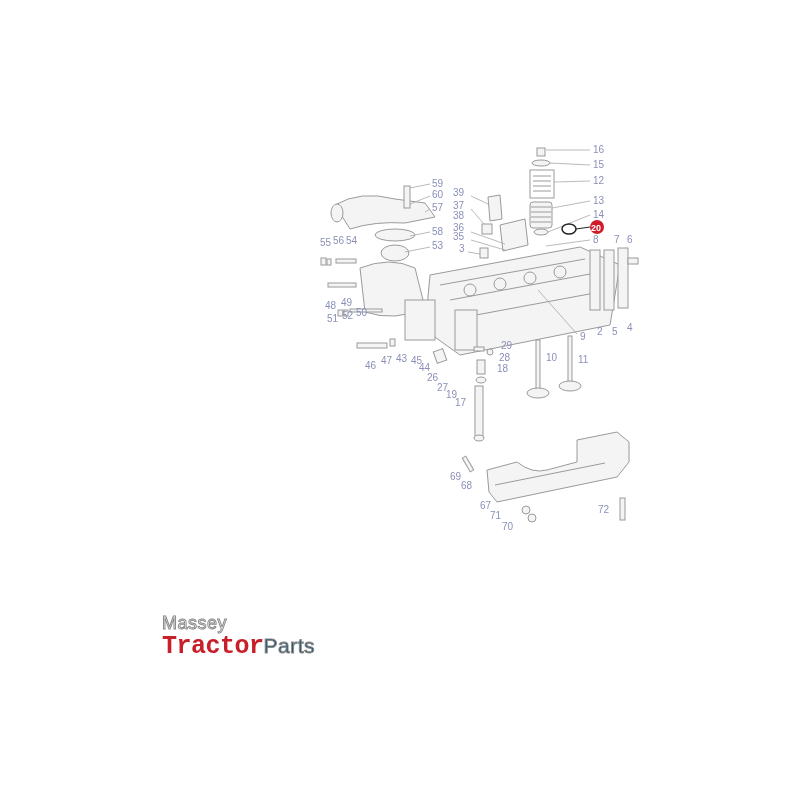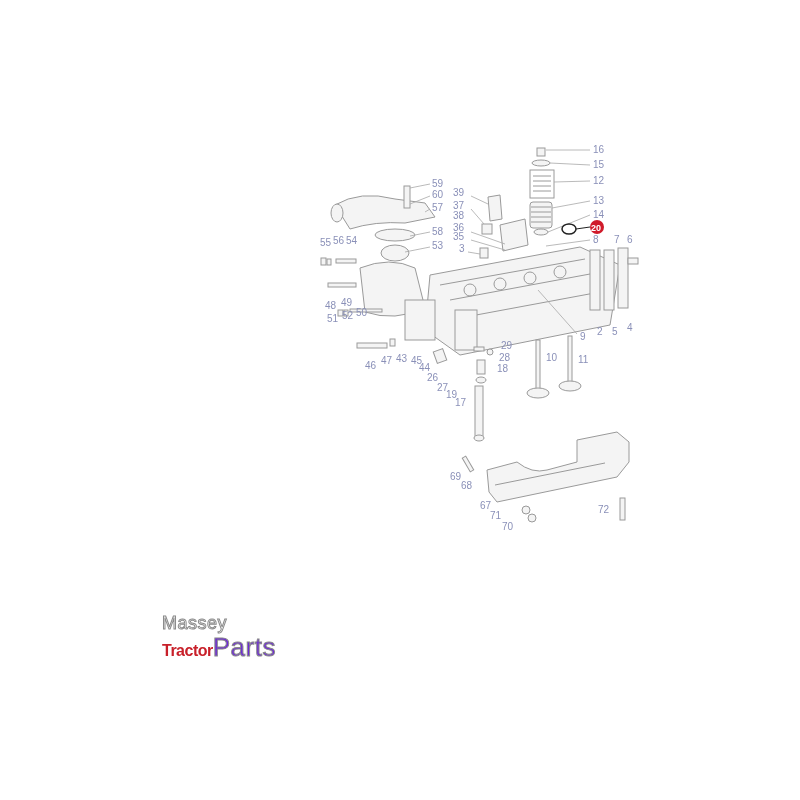--- a/index.html
+++ b/index.html
@@ -12,7 +12,7 @@
     .logo { position: absolute; left: 162px; top: 614px; line-height: 1; }
     .logo .l1 { font-family: "Liberation Sans", sans-serif; font-size: 18px; color: #ffffff; -webkit-text-stroke: 1px #8a8a8a; letter-spacing: 0.5px; display: block; height: 20px; }
     .logo .l2 { display: block; margin-top: 0px; white-space: nowrap; }
-    .logo .brand { font-family: Liberation Sans, sans-serif; font-weight: bold; font-size: 16px; color: #c8202a; letter-spacing: -0.5px; }
+    .logo .brand { font-family: Liberation Mono, monospace; font-weight: bold; font-size: 25px; color: #c8202a; letter-spacing: -0.5px; }
     .logo .parts { font-family: "Liberation Sans", sans-serif; font-size: 26px; color: #6d28d9; -webkit-text-stroke: 1px #8a8a8a; letter-spacing: 0.5px; }
   </style>
 </head>

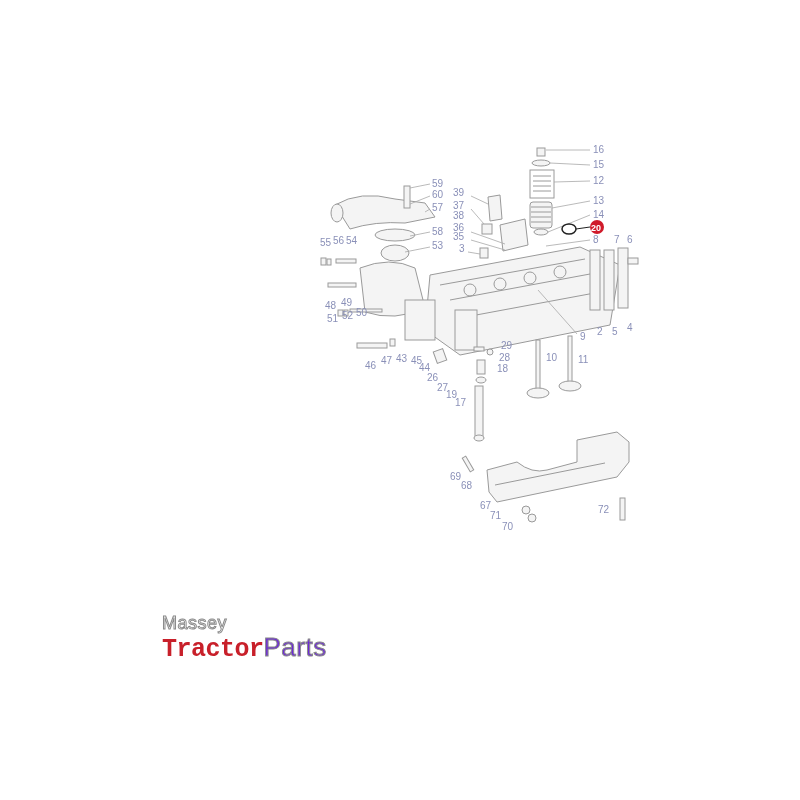--- a/index.html
+++ b/index.html
@@ -13,7 +13,7 @@
     .logo .l1 { font-family: "Liberation Sans", sans-serif; font-size: 18px; color: #ffffff; -webkit-text-stroke: 1px #8a8a8a; letter-spacing: 0.5px; display: block; height: 20px; }
     .logo .l2 { display: block; margin-top: 0px; white-space: nowrap; }
     .logo .brand { font-family: Liberation Mono, monospace; font-weight: bold; font-size: 25px; color: #c8202a; letter-spacing: -0.5px; }
-    .logo .parts { font-family: "Liberation Sans", sans-serif; font-size: 26px; color: #6d28d9; -webkit-text-stroke: 1px #8a8a8a; letter-spacing: 0.5px; }
+    .logo .parts { font-family: "Liberation Sans", sans-serif; font-size: 21px; color: #0c4a6e; -webkit-text-stroke: 1px #8a8a8a; letter-spacing: 0.5px; }
   </style>
 </head>
 <body>

